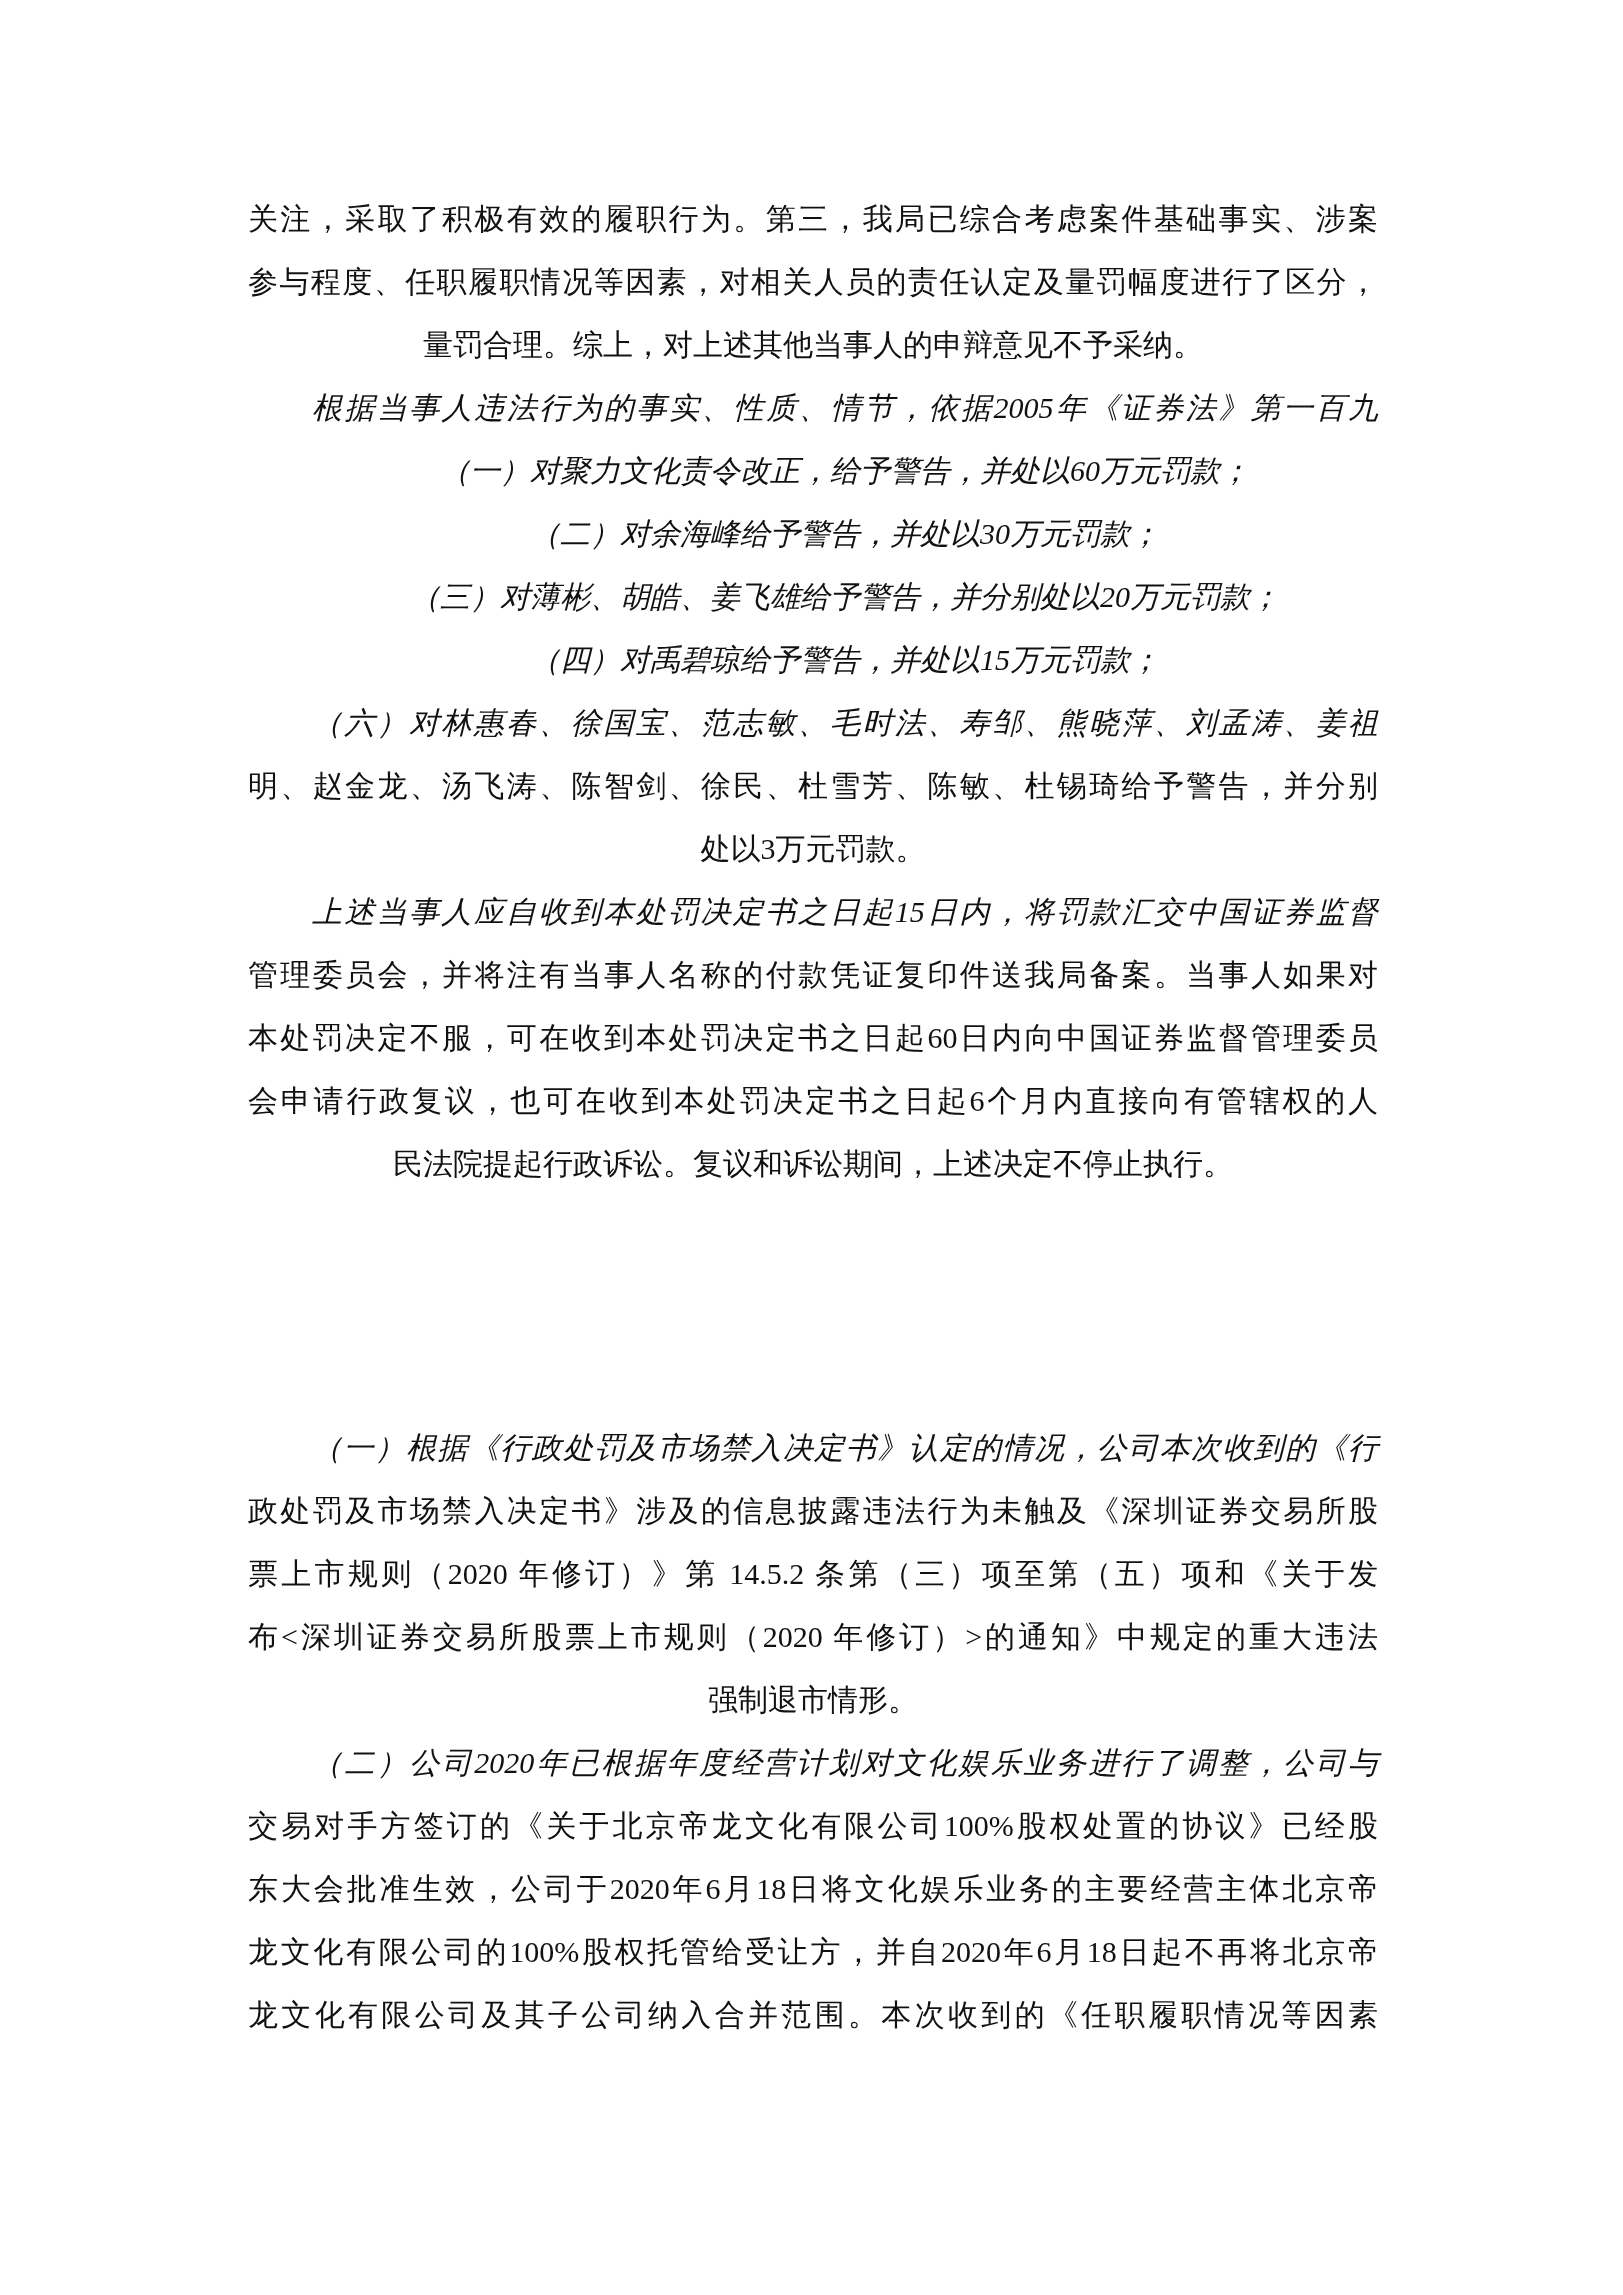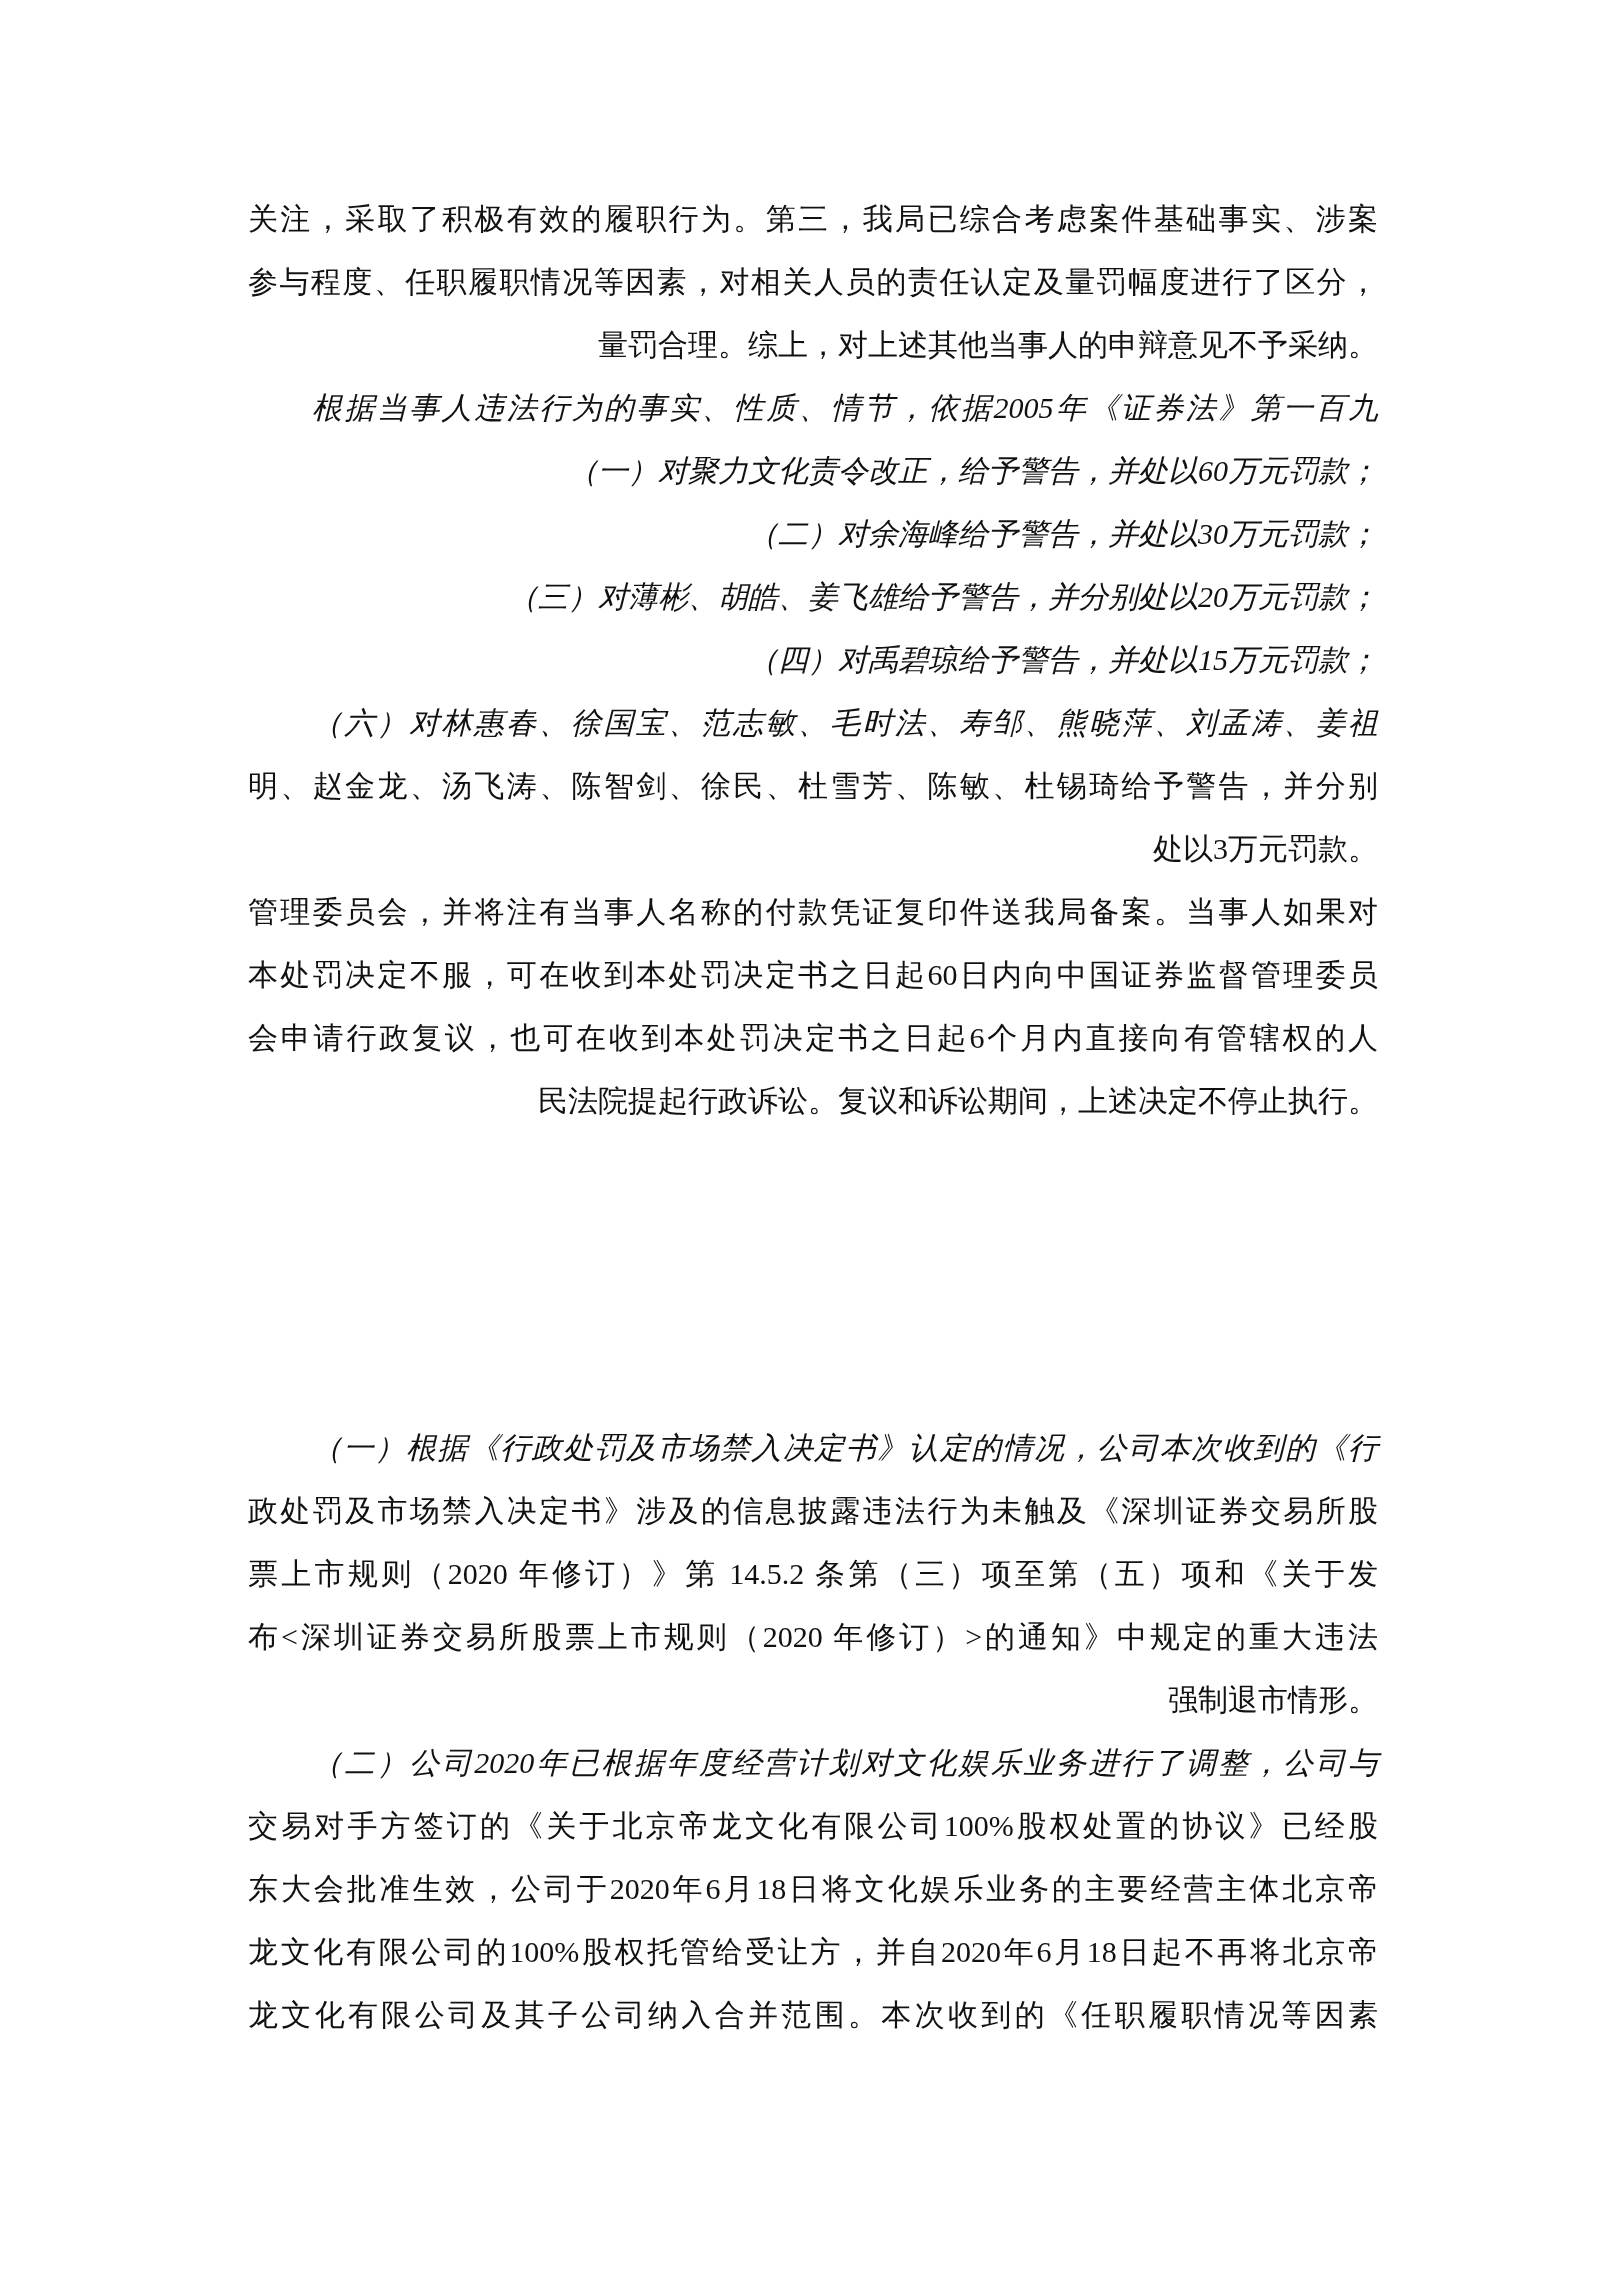--- a/index.html
+++ b/index.html
@@ -39,7 +39,7 @@
     text-align-last: justify;
   }
   .line.last {
-    text-align: right;
+    text-align: center;
   }
   .line.indent {
     padding-left: 64px;

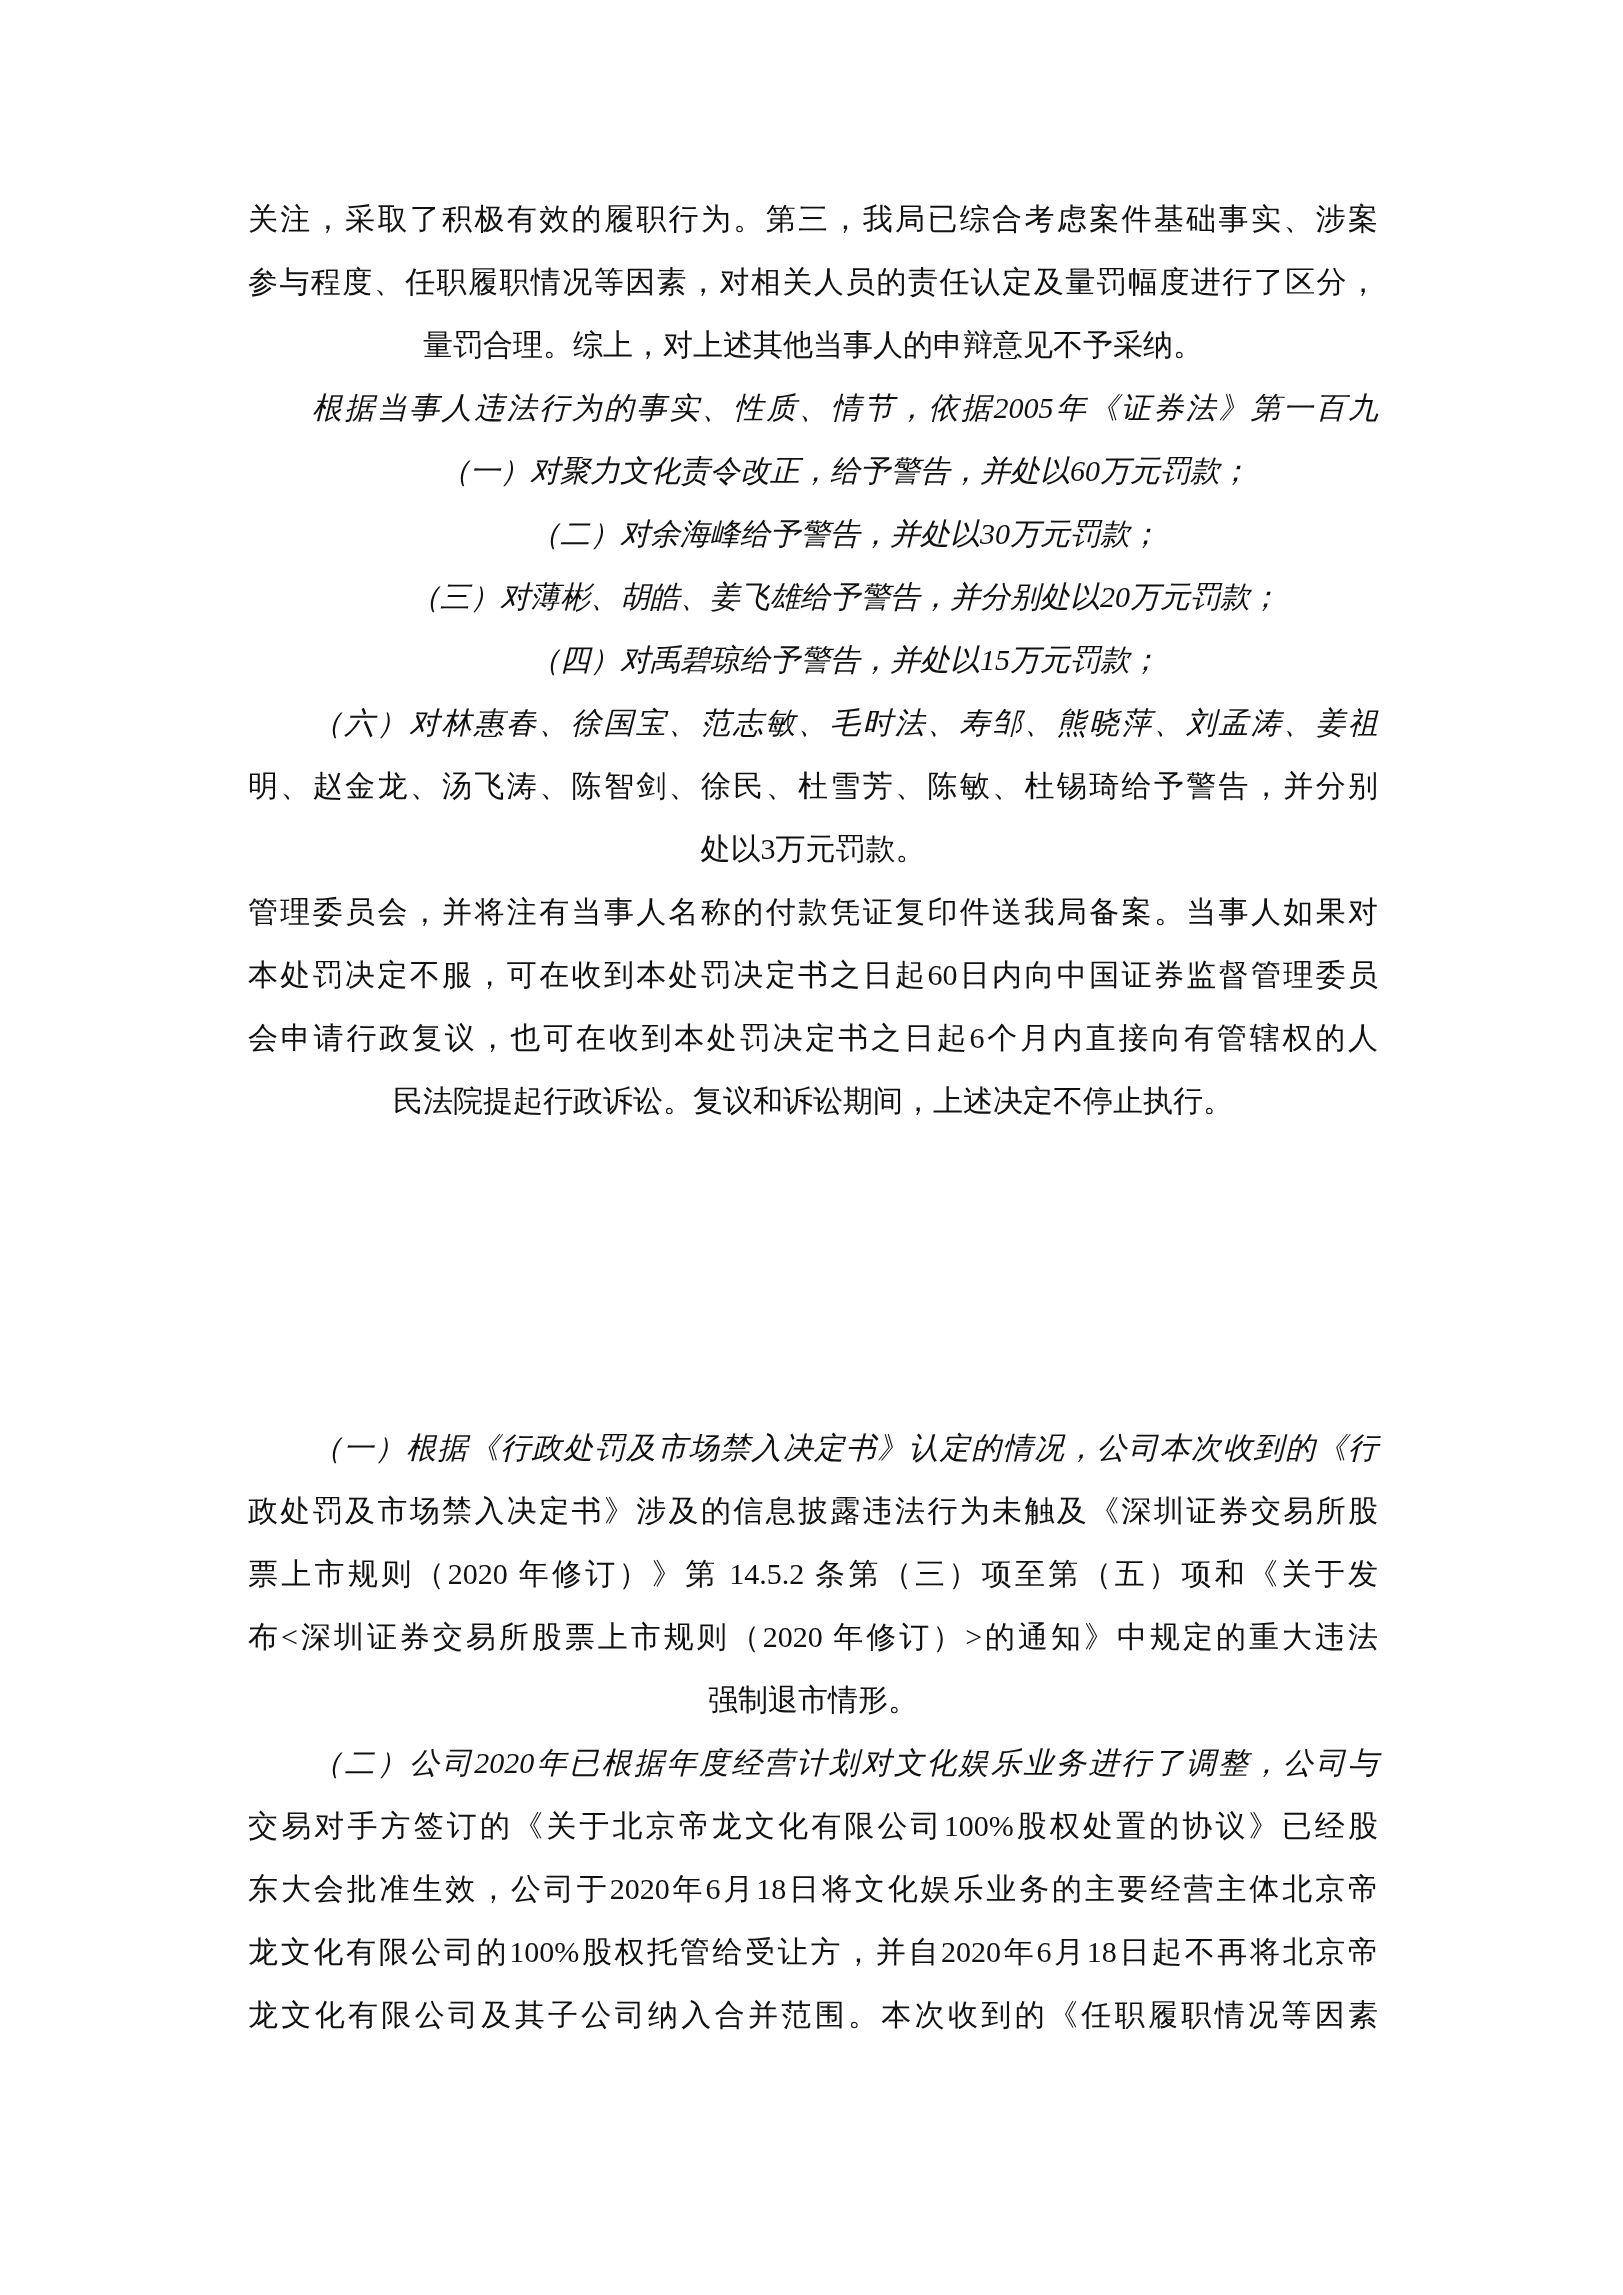--- a/index.html
+++ b/index.html
@@ -79,6 +79,7 @@
     </div>
 
     <div>
+      <div class="line indent full">上述当事人应自收到本处罚决定书之日起15日内，将罚款汇交中国证券监督</div>
       <div class="line full">管理委员会，并将注有当事人名称的付款凭证复印件送我局备案。当事人如果对</div>
       <div class="line full">本处罚决定不服，可在收到本处罚决定书之日起60日内向中国证券监督管理委员</div>
       <div class="line full">会申请行政复议，也可在收到本处罚决定书之日起6个月内直接向有管辖权的人</div>

